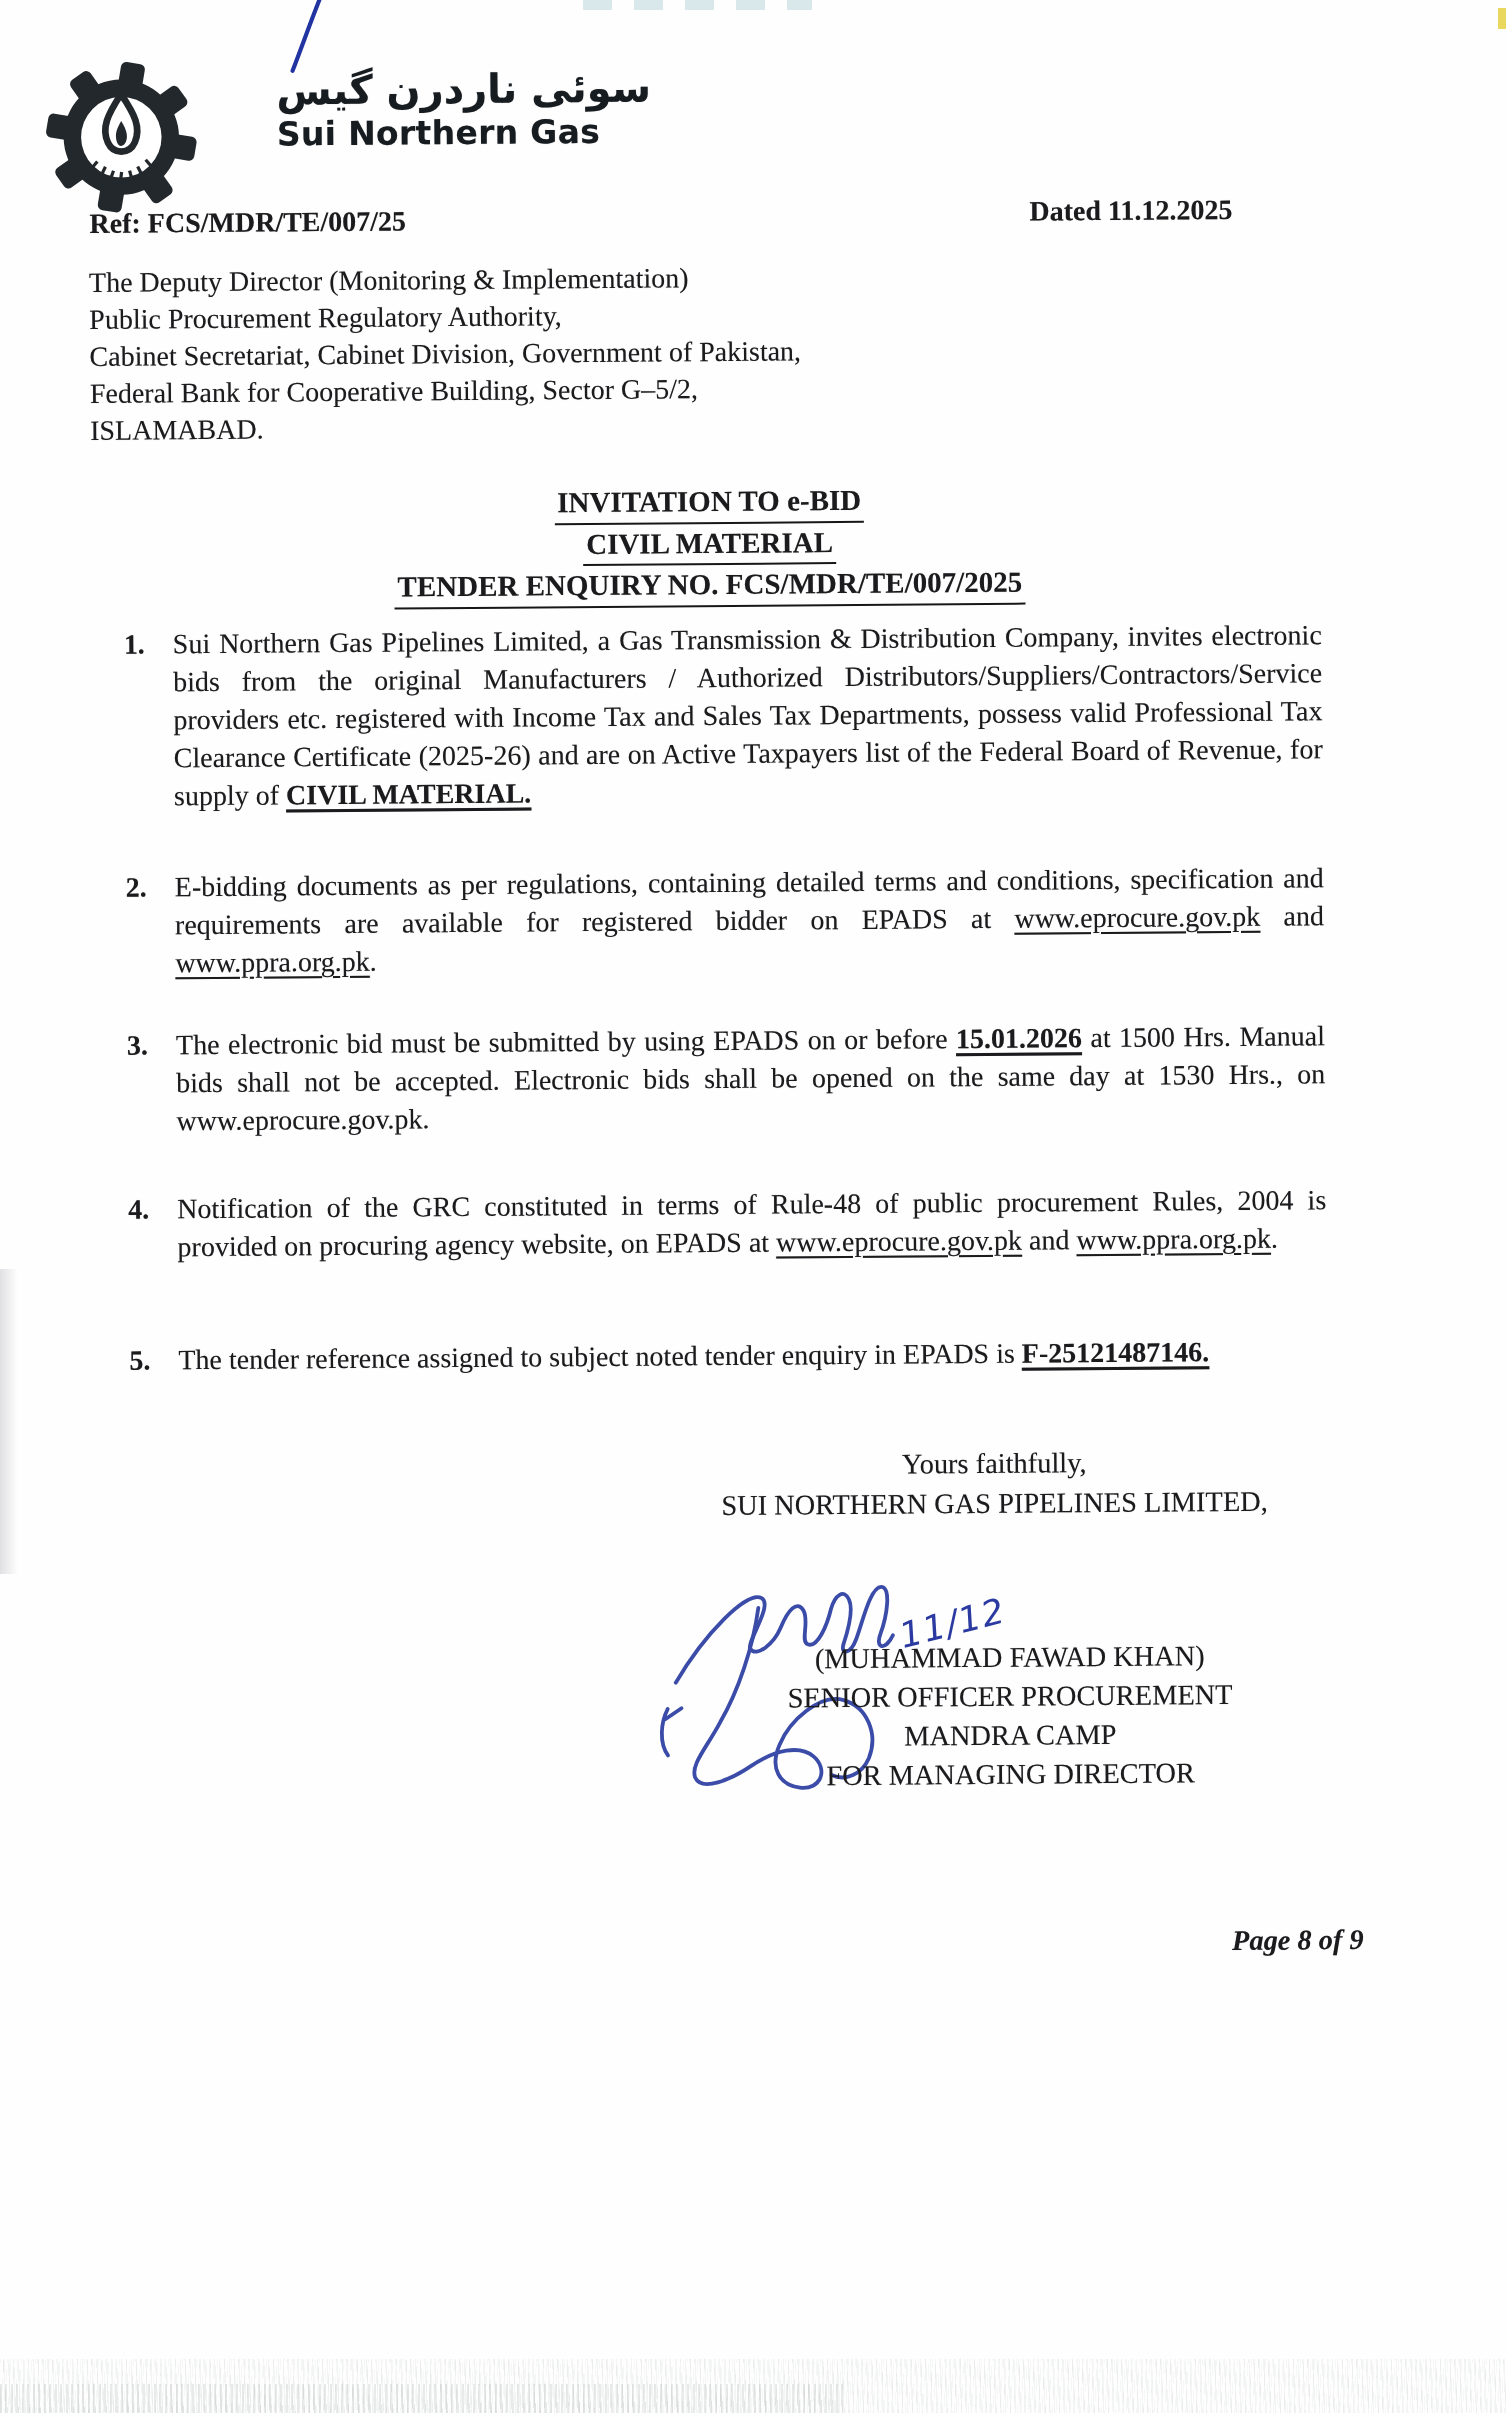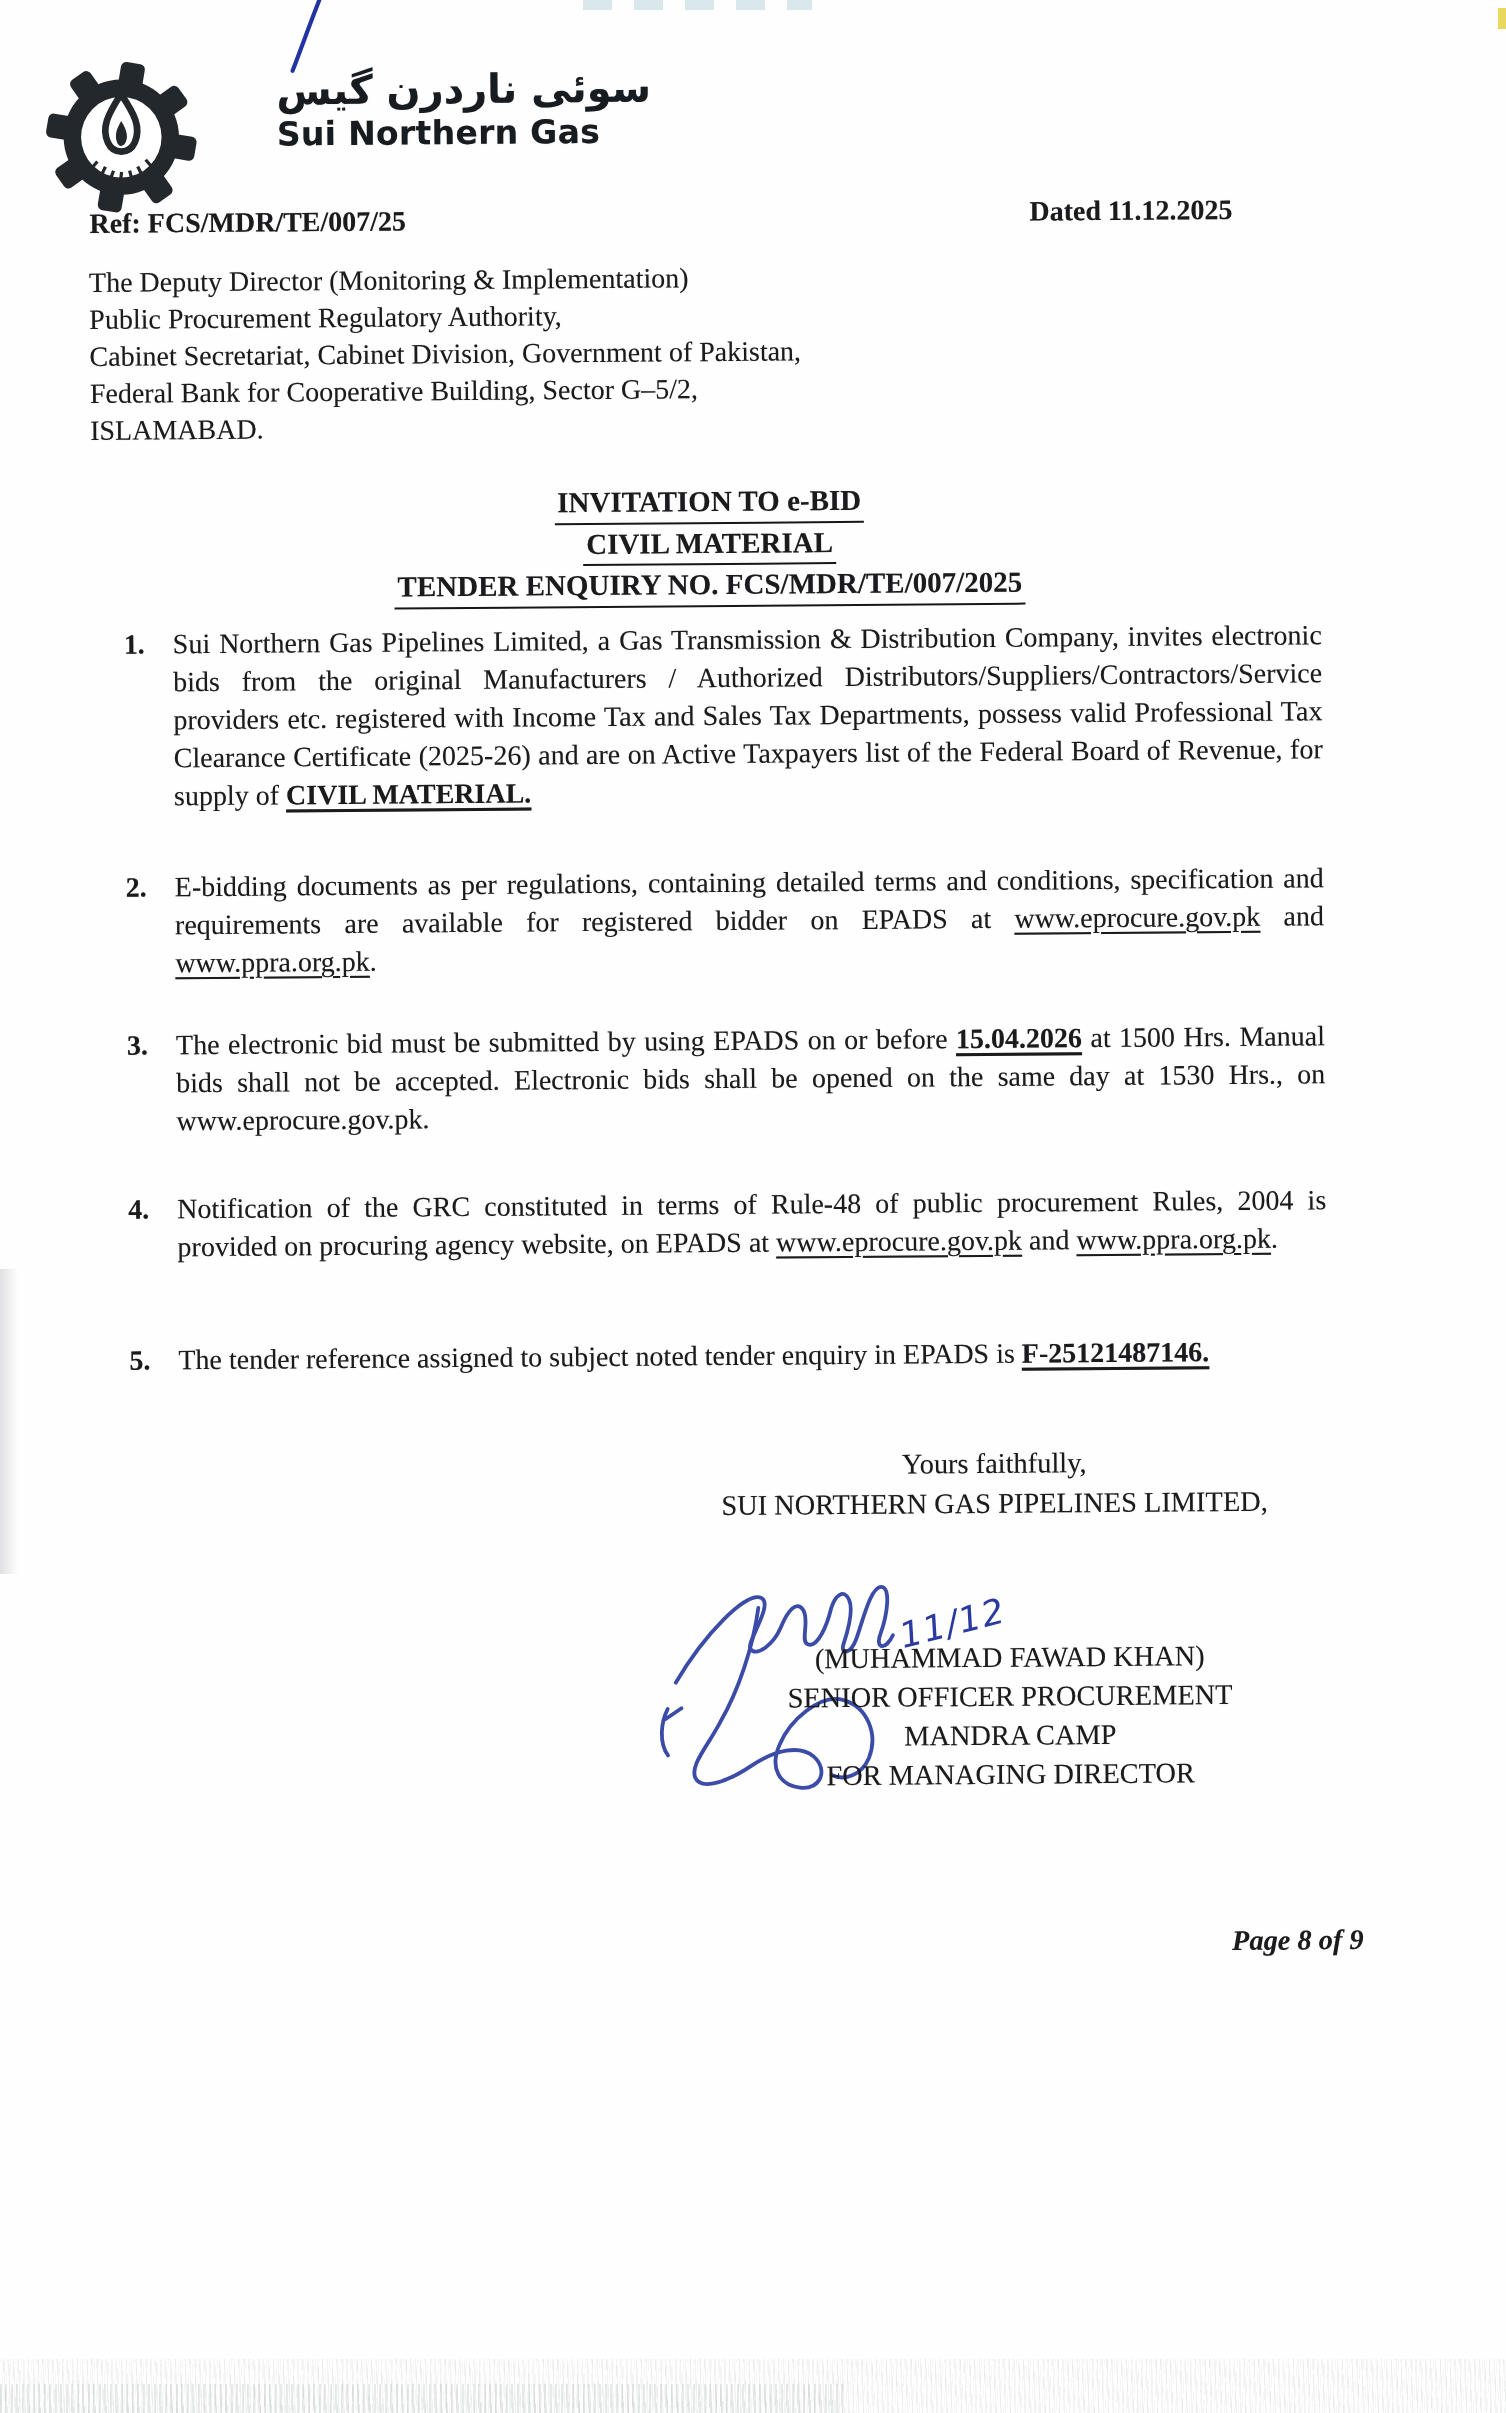--- a/index.html
+++ b/index.html
@@ -143,7 +143,7 @@
       <div class="gap2"></div>
       <div class="item">
         <span class="item-num">3.</span>
-        <p class="item-text" style="margin: 0px;"><span>The electronic bid must be submitted by using EPADS on or before </span><span class="b u">15.04.2026</span><span> at 1500 Hrs. Manual bids shall not be accepted. Electronic bids shall be opened on the same day at 1530 Hrs., on www.eprocure.gov.pk.</span></p>
+        <p class="item-text" style="margin: 0px;"><span>The electronic bid must be submitted by using EPADS on or before </span><span class="b u">15.01.2026</span><span> at 1500 Hrs. Manual bids shall not be accepted. Electronic bids shall be opened on the same day at 1530 Hrs., on www.eprocure.gov.pk.</span></p>
       </div>
       <div class="gap3"></div>
       <div class="item">

